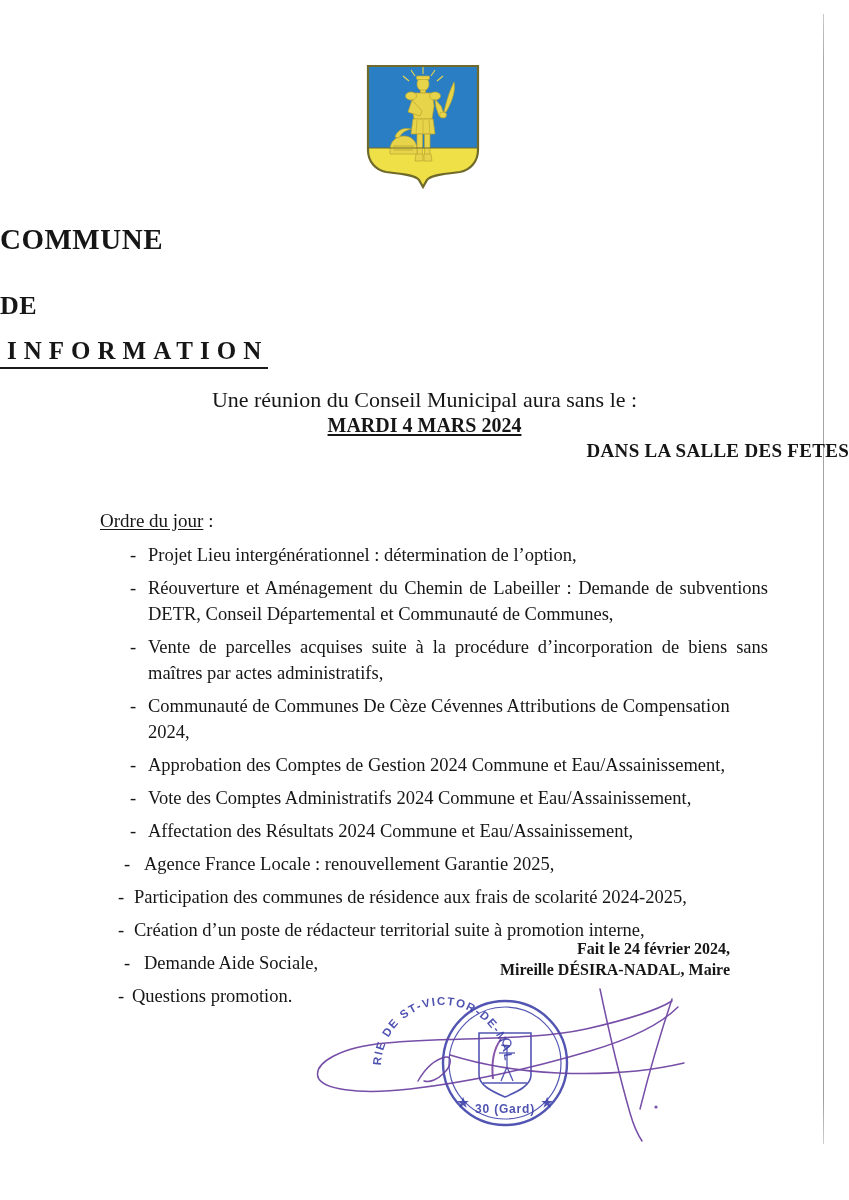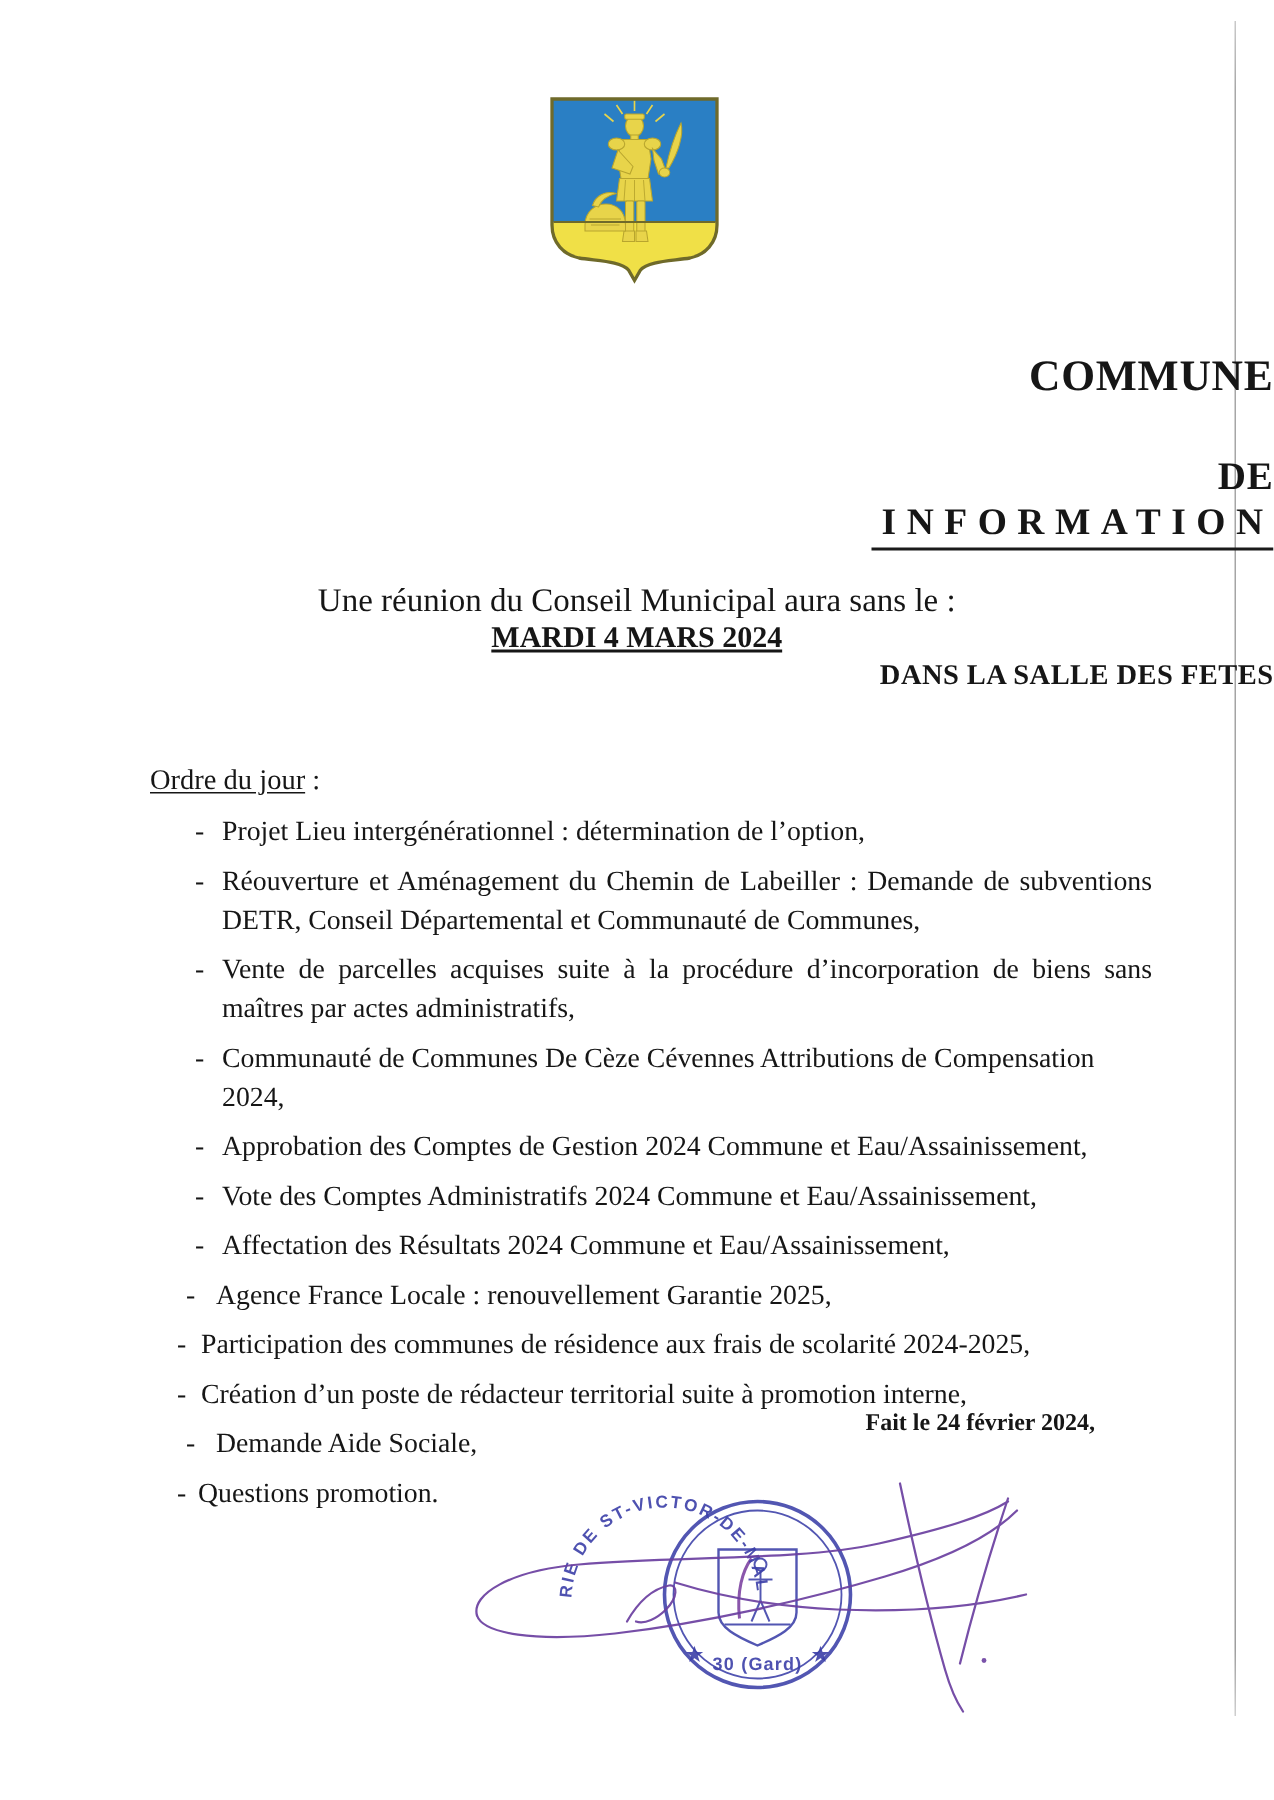--- a/index.html
+++ b/index.html
@@ -47,9 +47,9 @@
   .header {
     position: absolute;
     left: 0;
-    top: 234px;
+    top: 222px;
     width: 849px;
-    text-align: right;
+    text-align: left;
   }
   .commune-line {
     font-weight: bold;

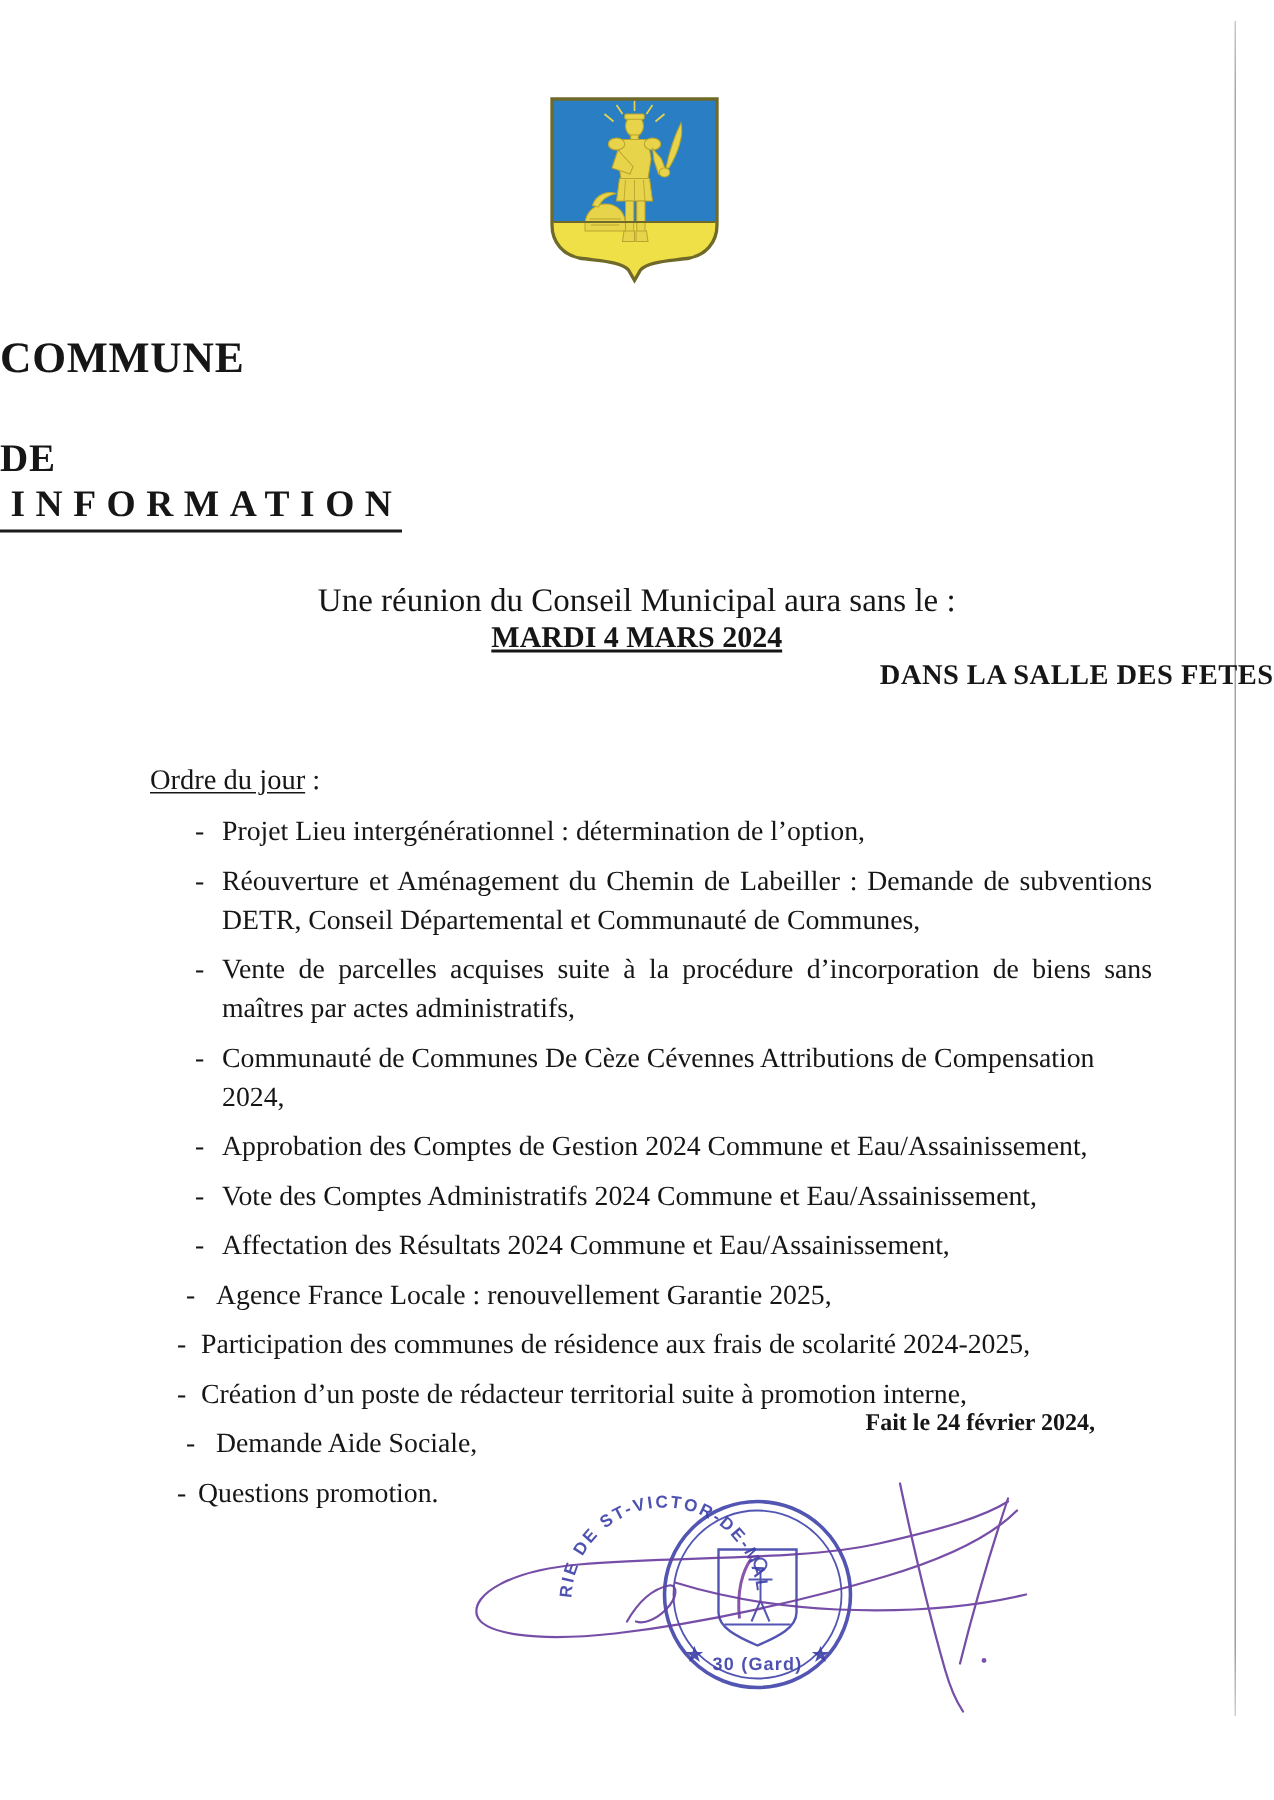--- a/index.html
+++ b/index.html
@@ -61,6 +61,7 @@
   .commune-line.name { font-size: 29px; letter-spacing: 0.2px; }
 
   .information {
+    margin-top: 14px;
     font-weight: bold;
     font-size: 25px;
     letter-spacing: 7px;

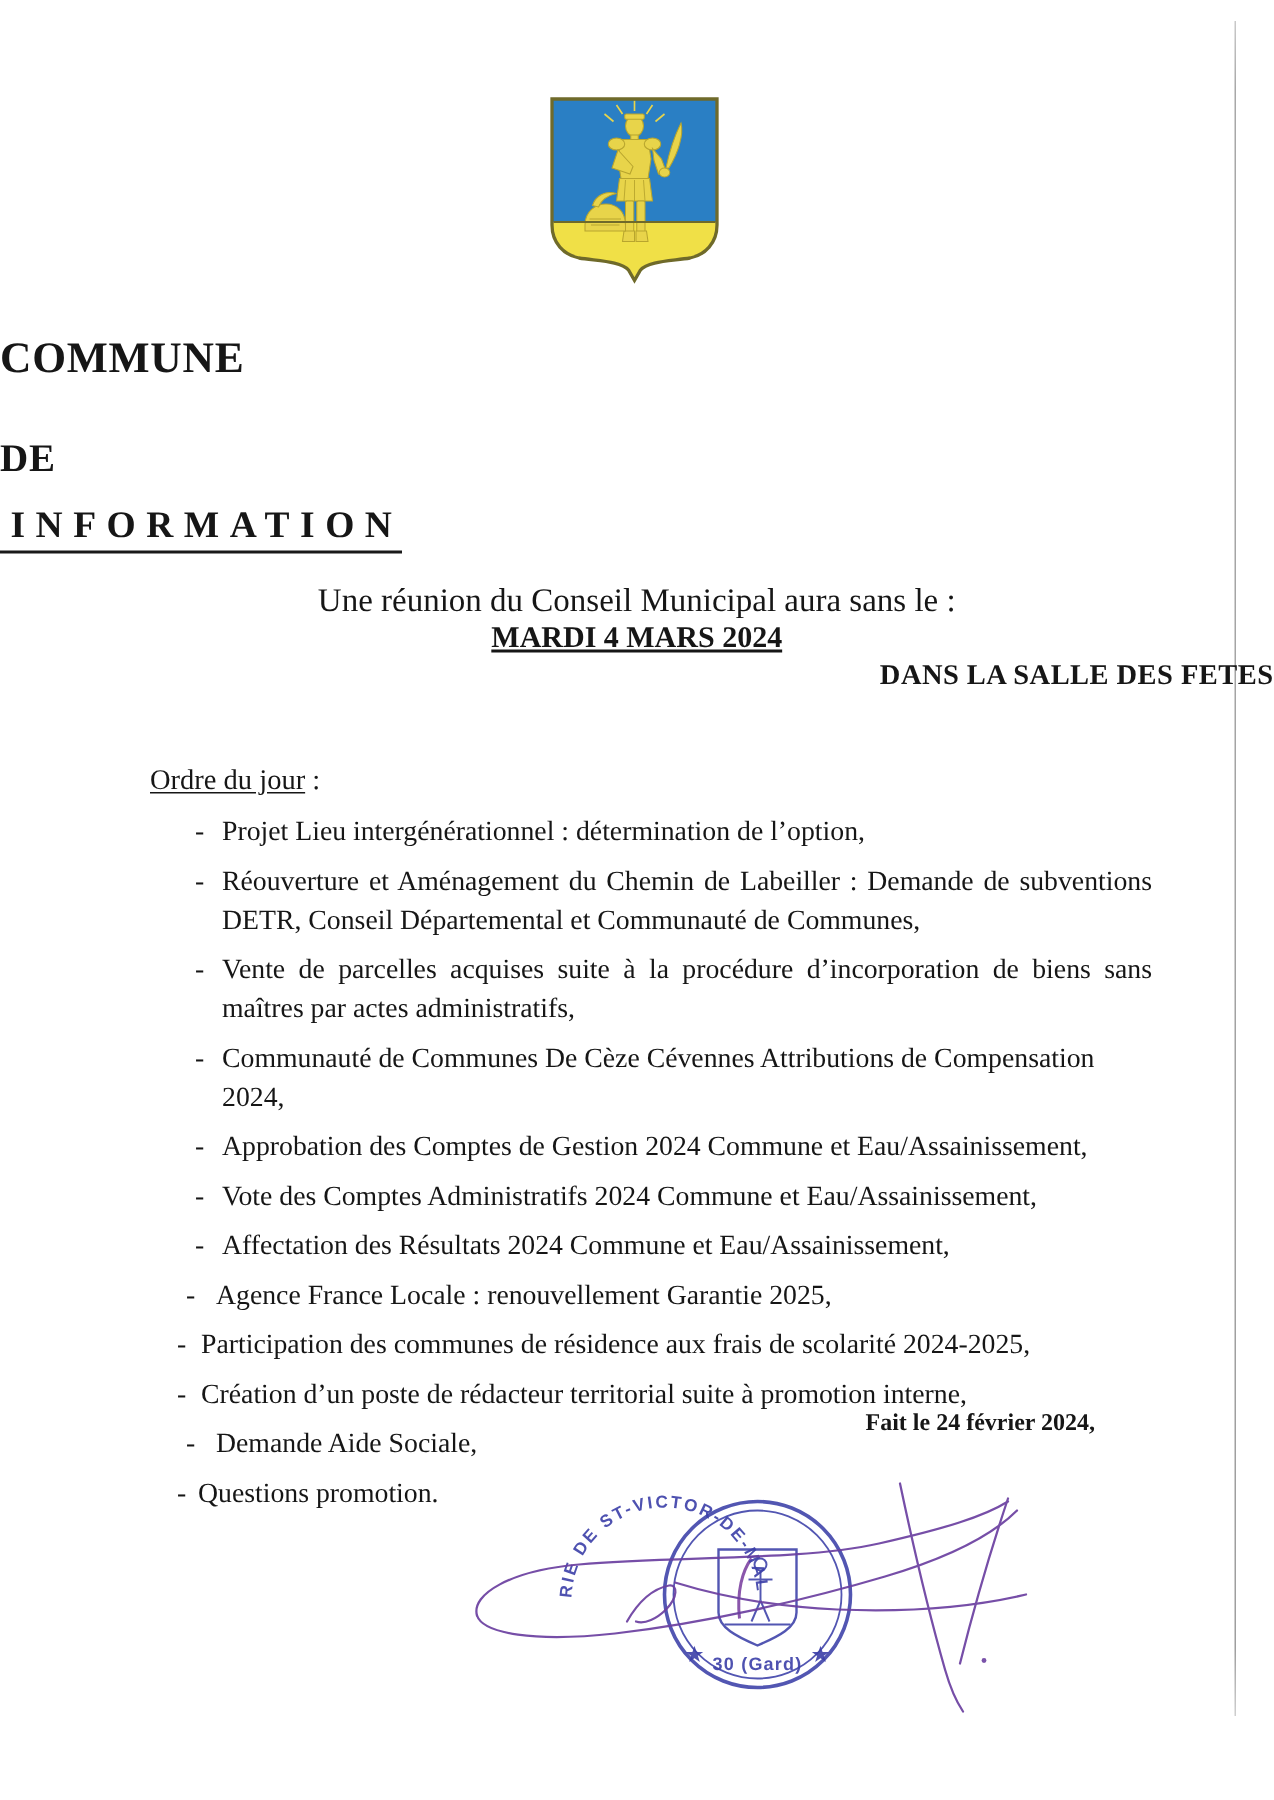--- a/index.html
+++ b/index.html
@@ -328,6 +328,7 @@
 
   <div class="signoff">
     <div>Fait le 24 février 2024,</div>
+    <div>Mireille DÉSIRA-NADAL, Maire</div>
   </div>
 
   <div class="sig-layer">

